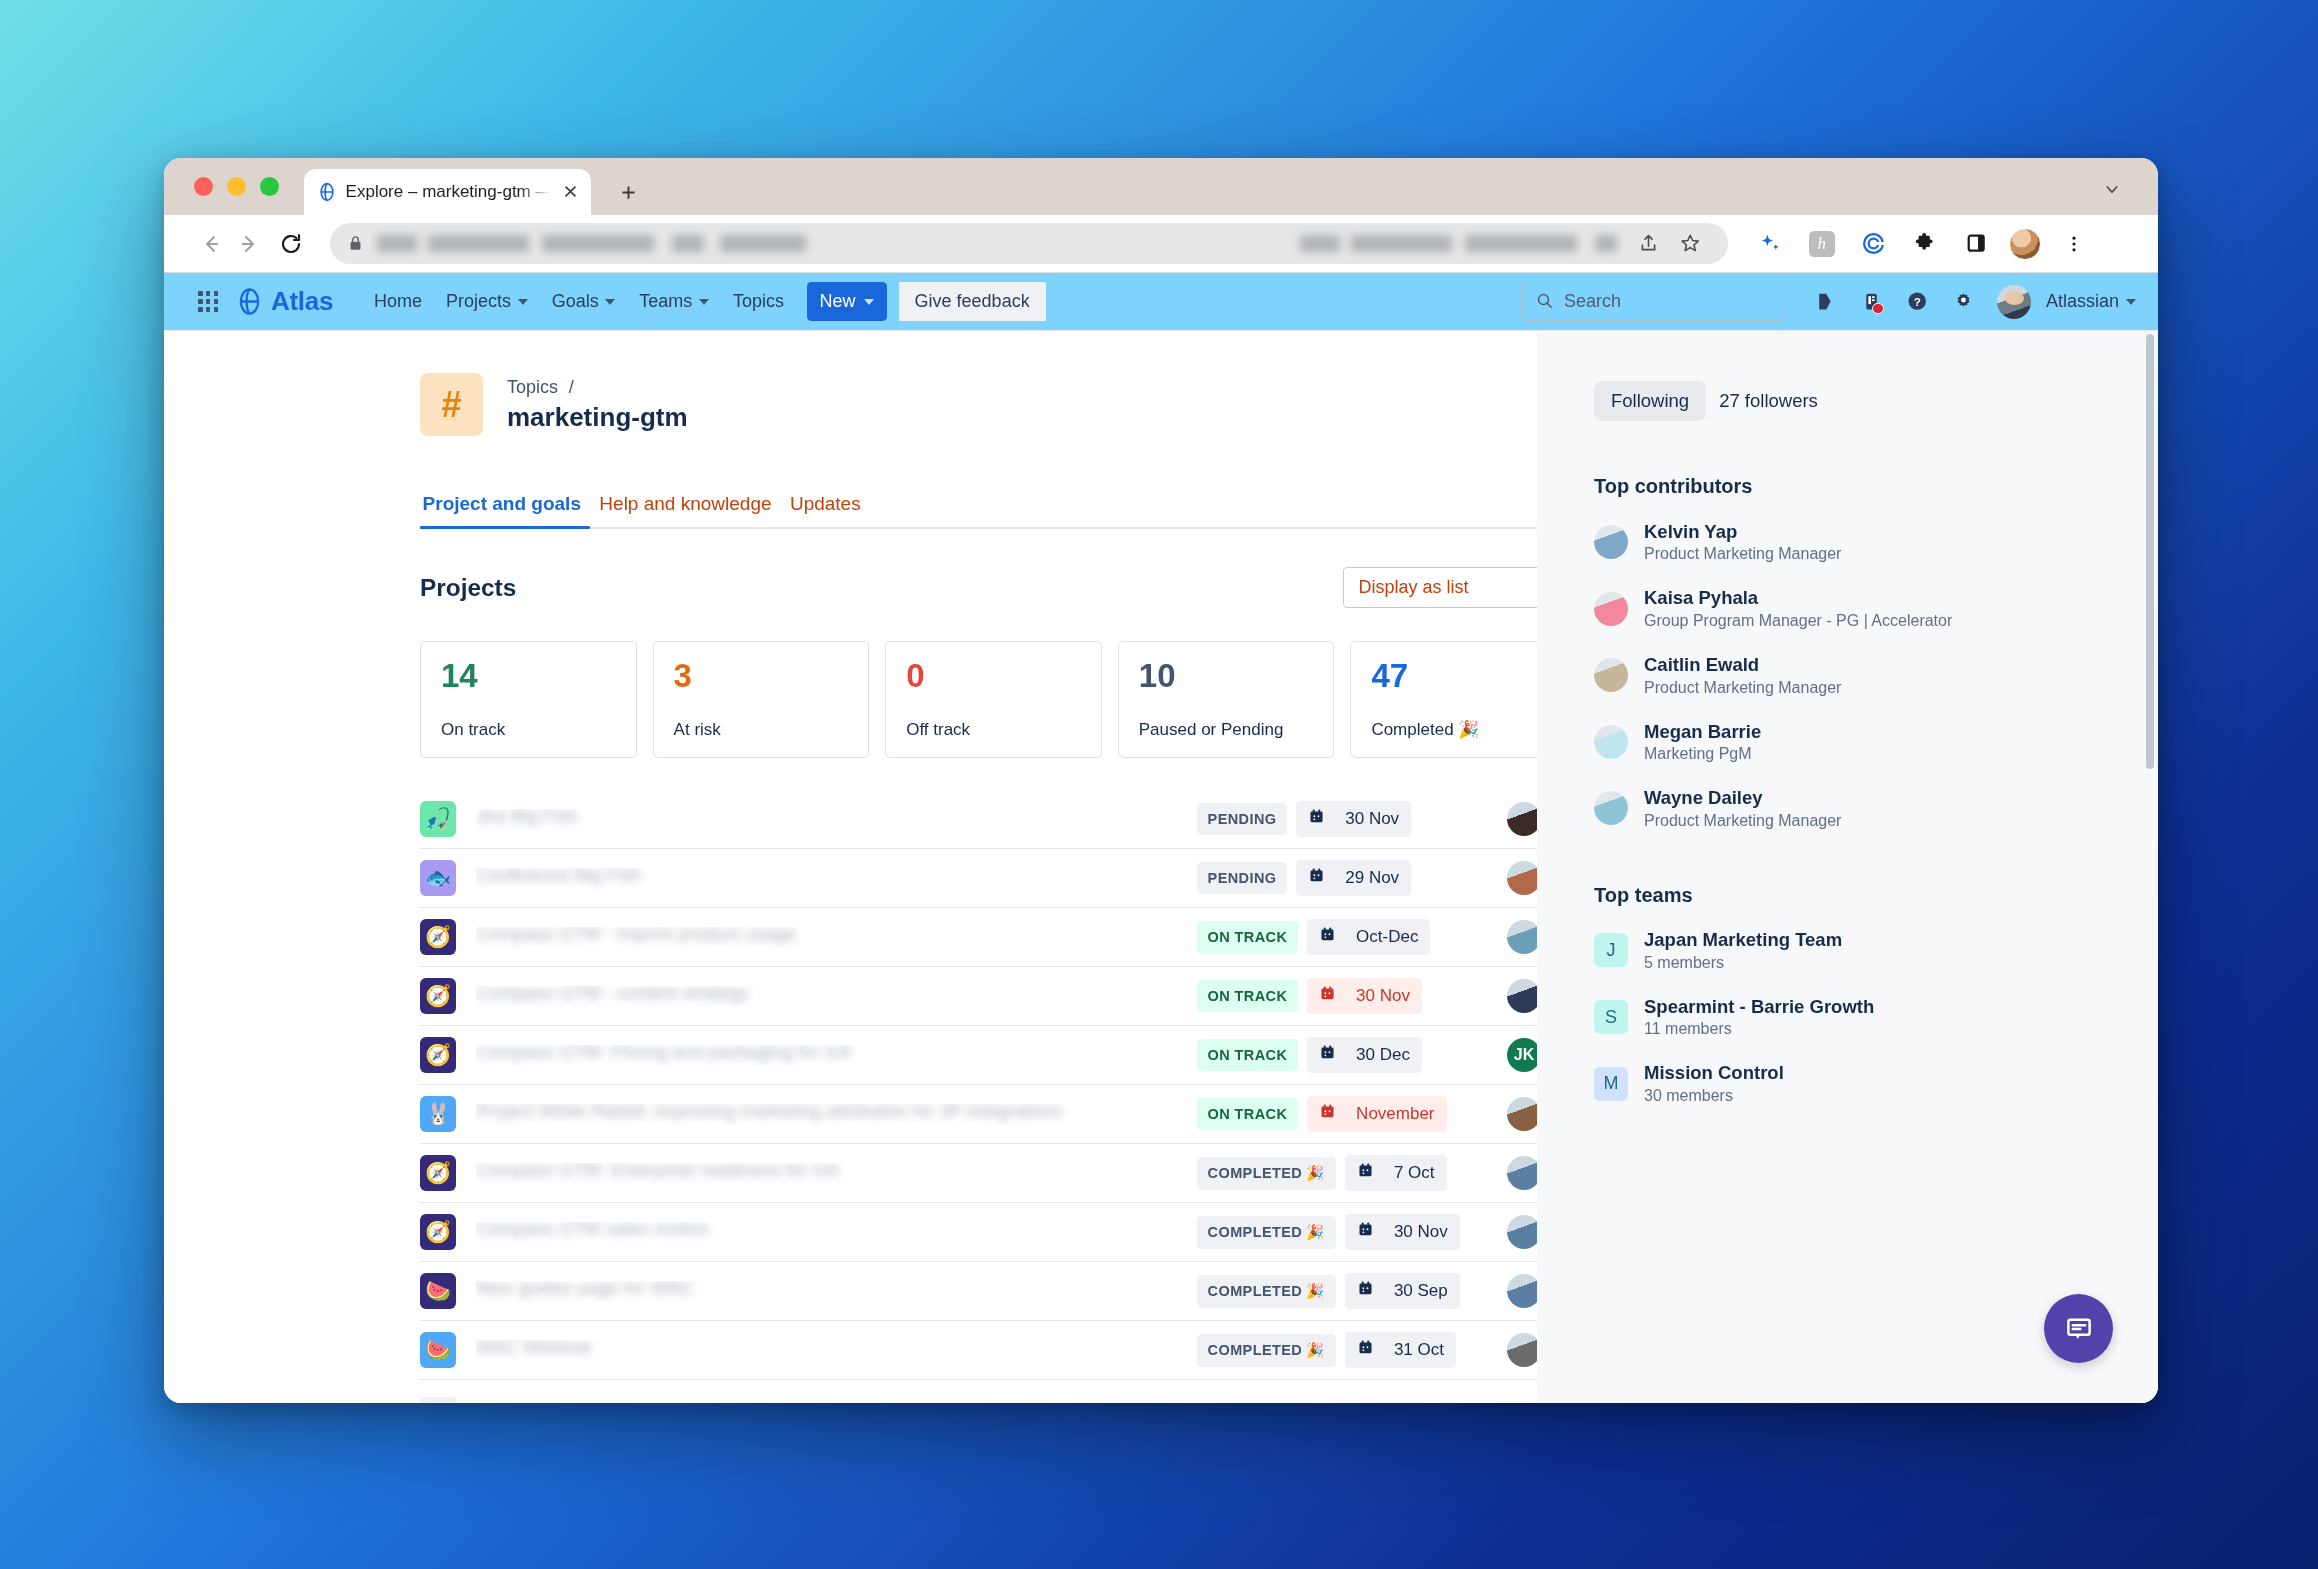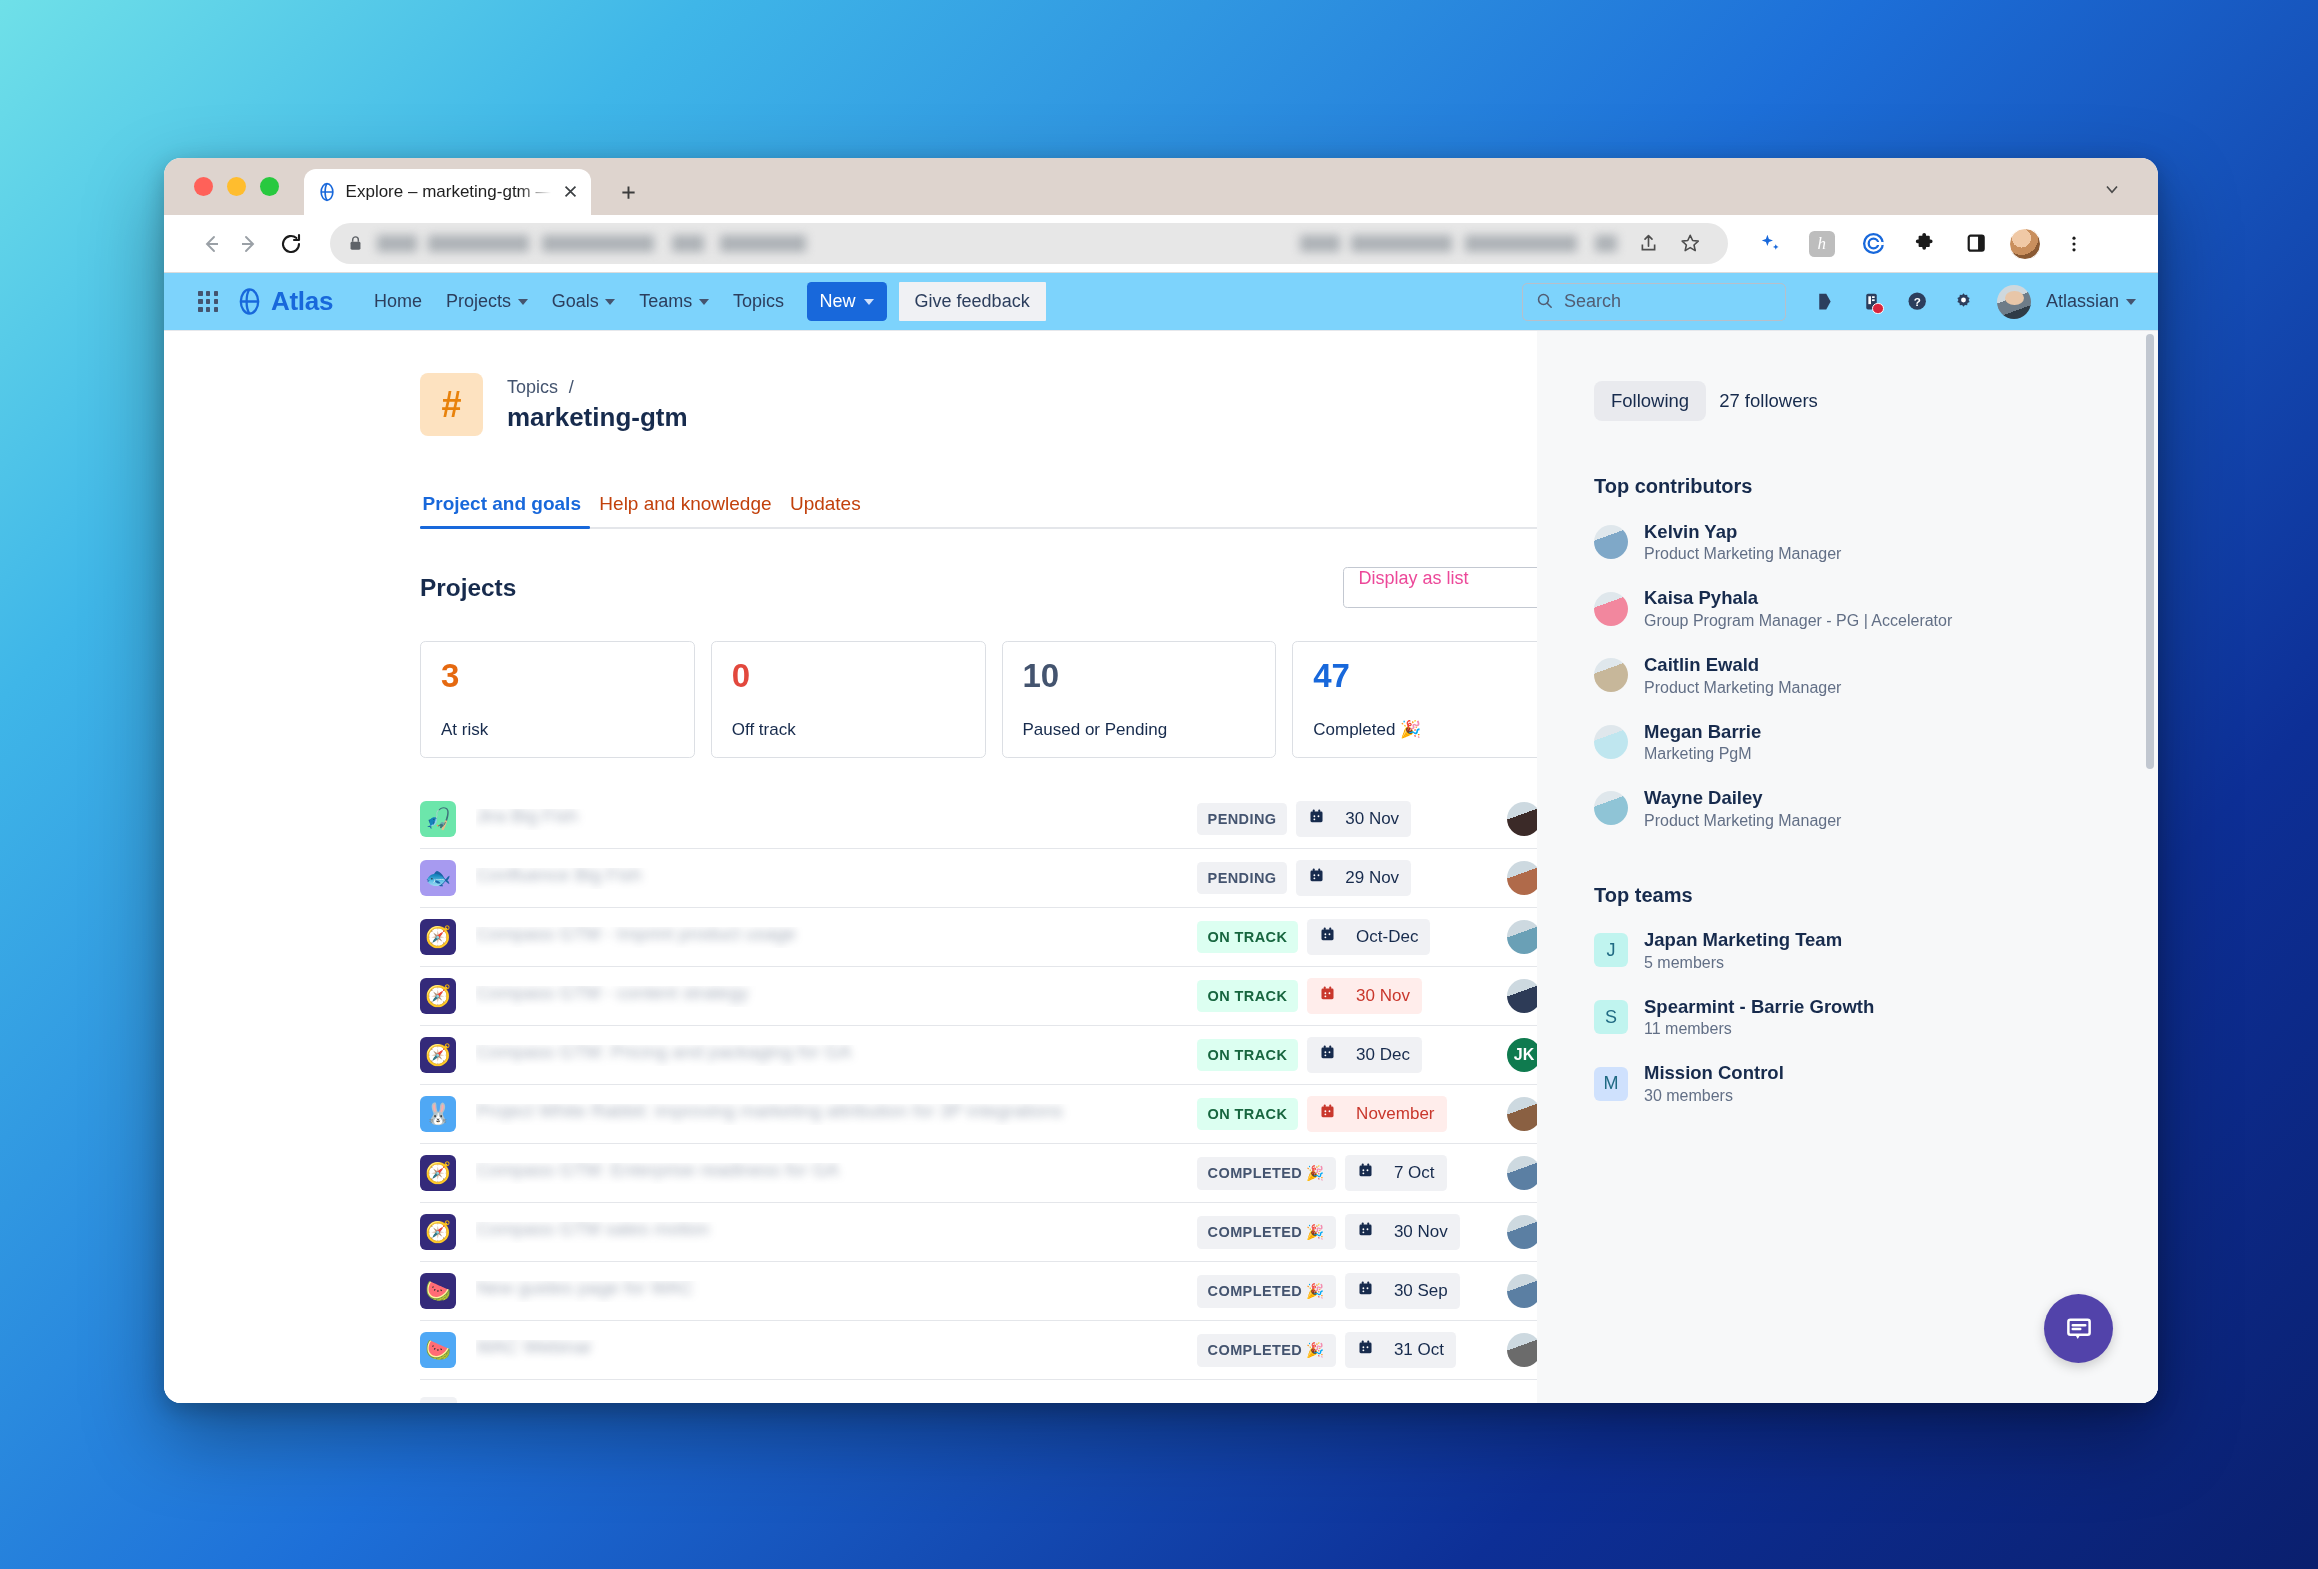--- a/index.html
+++ b/index.html
@@ -182,9 +182,9 @@
   .display-select {
     width: 224px; height: 41px;
     border: 1.3px solid #c3c8d1; border-radius: 4.6px;
-    display: flex; justify-content: space-between;
+    display: flex; align-items: center; justify-content: space-between;
     padding: 0 14.5px 0 14.5px;
-    font-size: 18px; color: #ec4899;
+    font-size: 18px; color: #c2410c;
   }
 
   .stats { margin: 33px 0 0 256px; width: 1147px; display: flex; gap: 16px; }

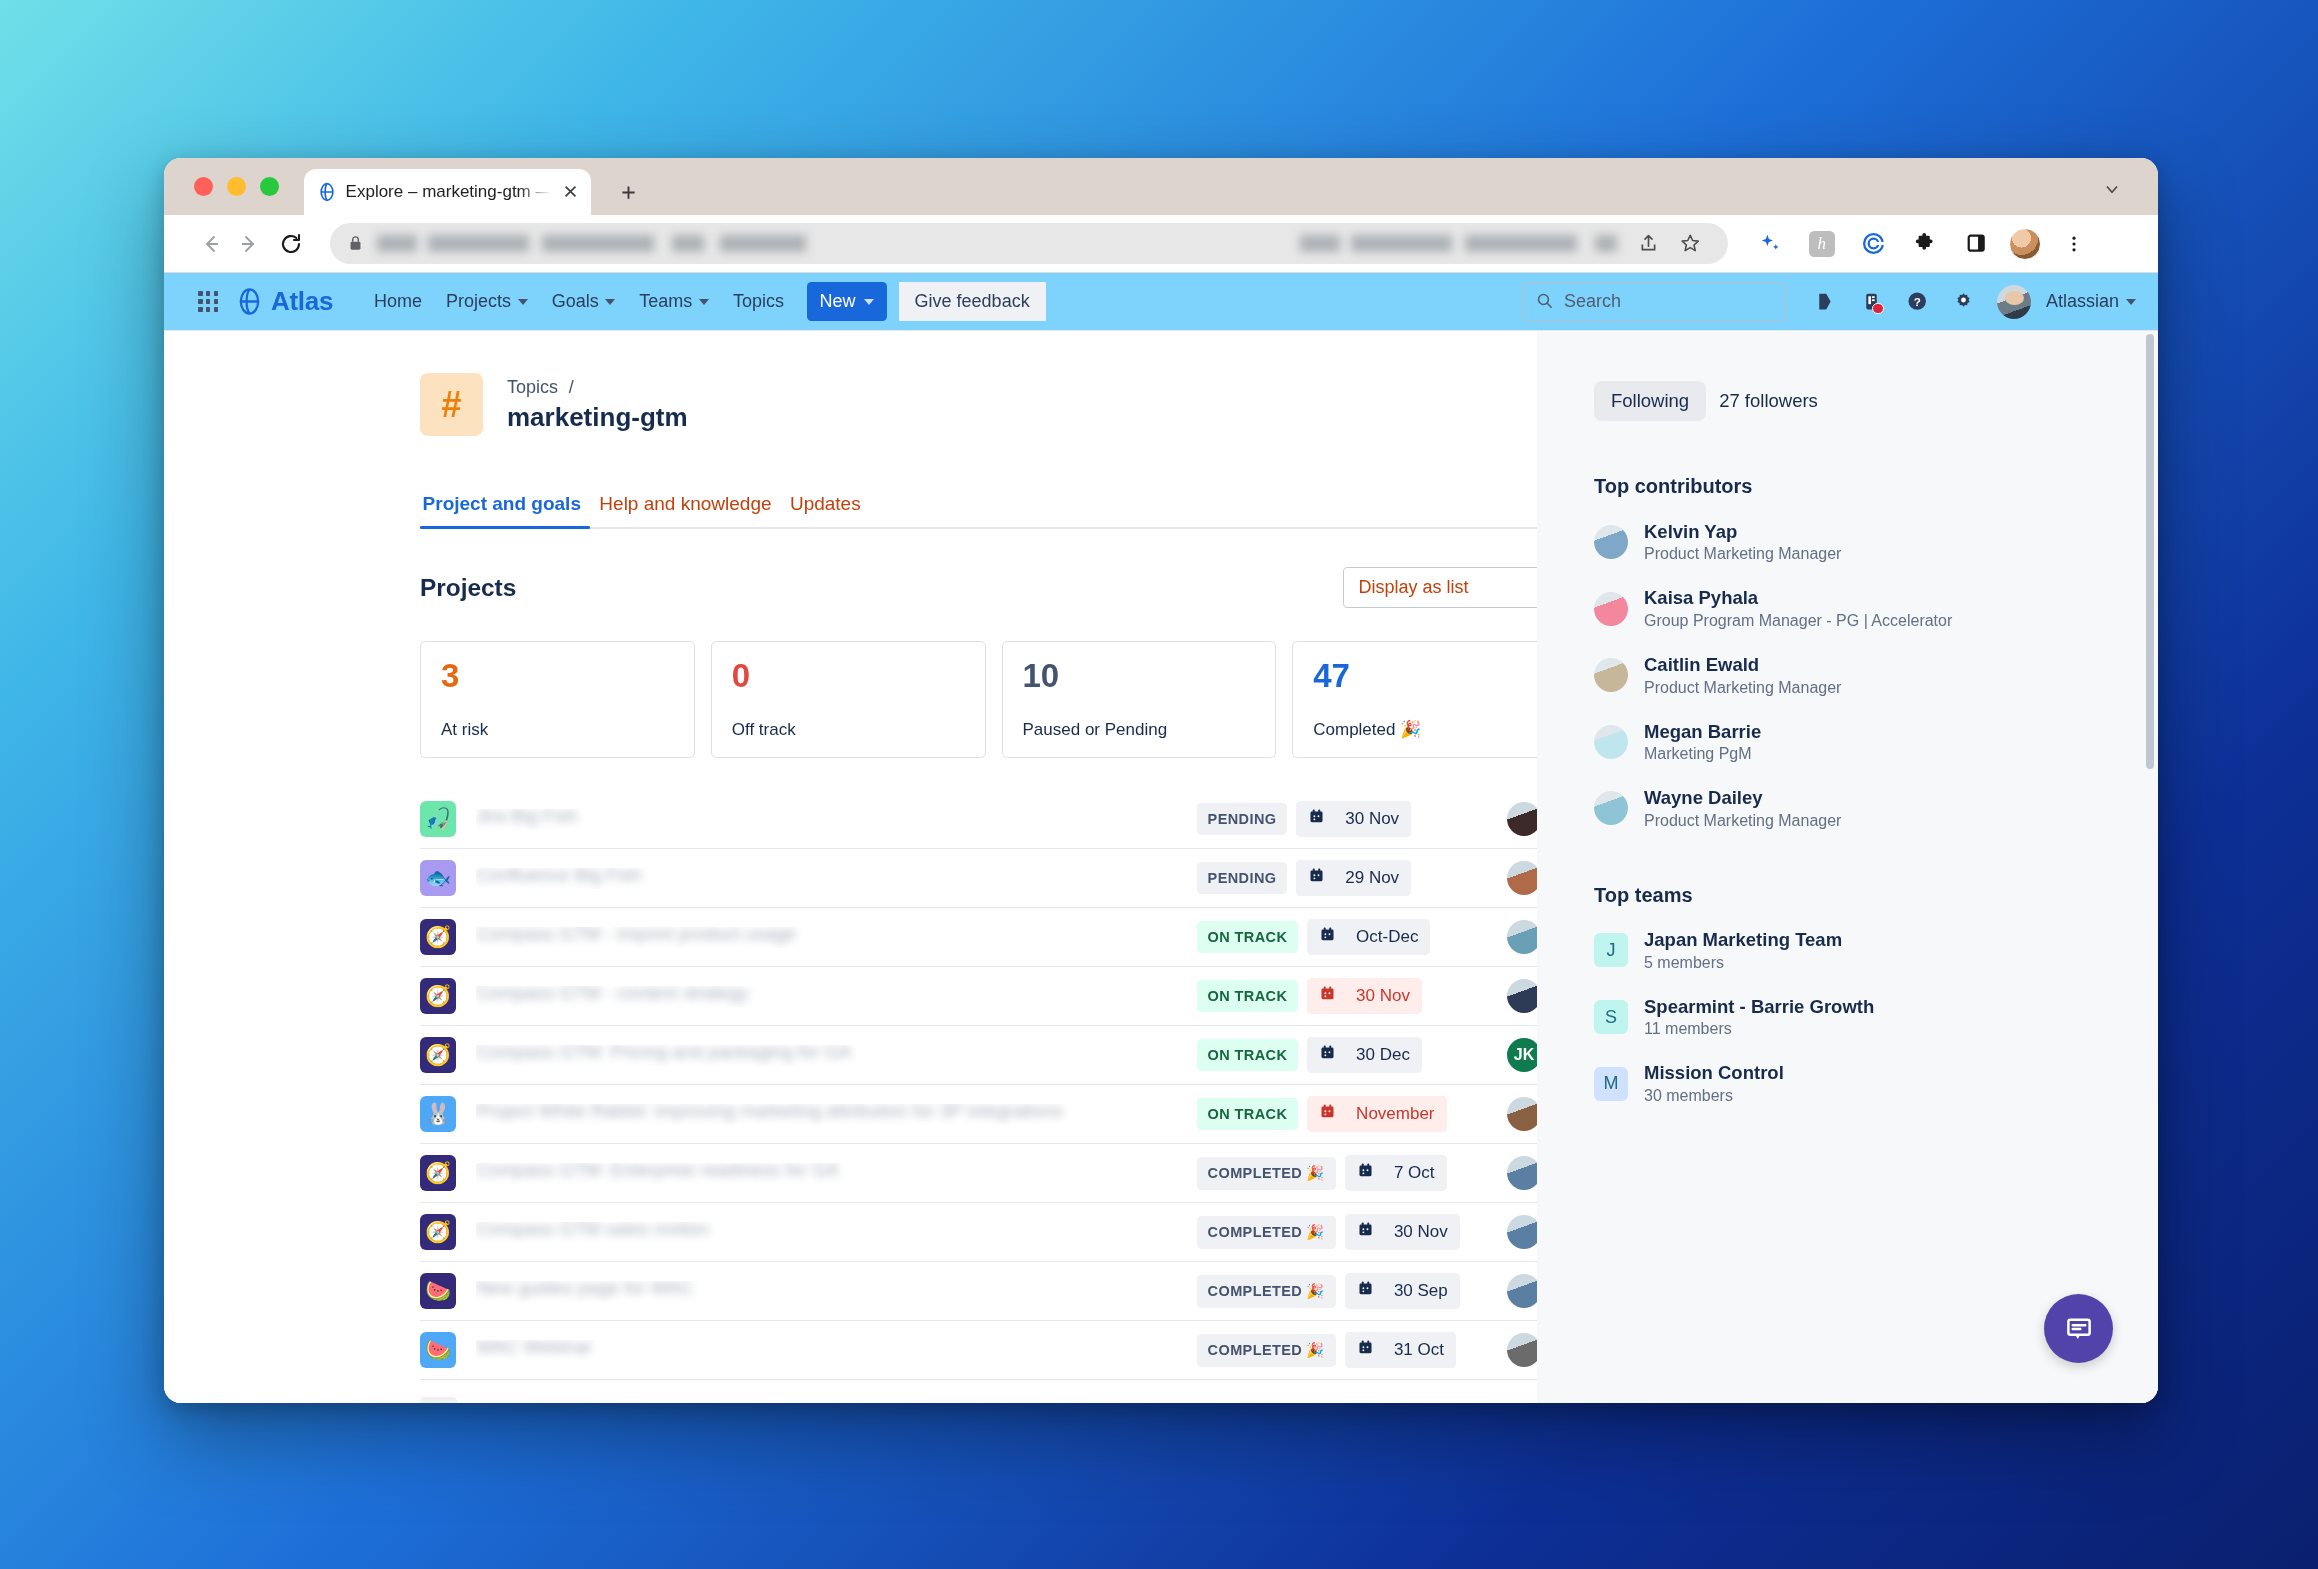--- a/index.html
+++ b/index.html
@@ -527,6 +527,10 @@
 
         <div class="stats" id="stats">
             <div class="stat">
+              <span class="stat-num" style="color:#1f845a">14</span>
+              <span class="stat-label">On track</span>
+            </div>
+            <div class="stat">
               <span class="stat-num" style="color:#e56910">3</span>
               <span class="stat-label">At risk</span>
             </div>

